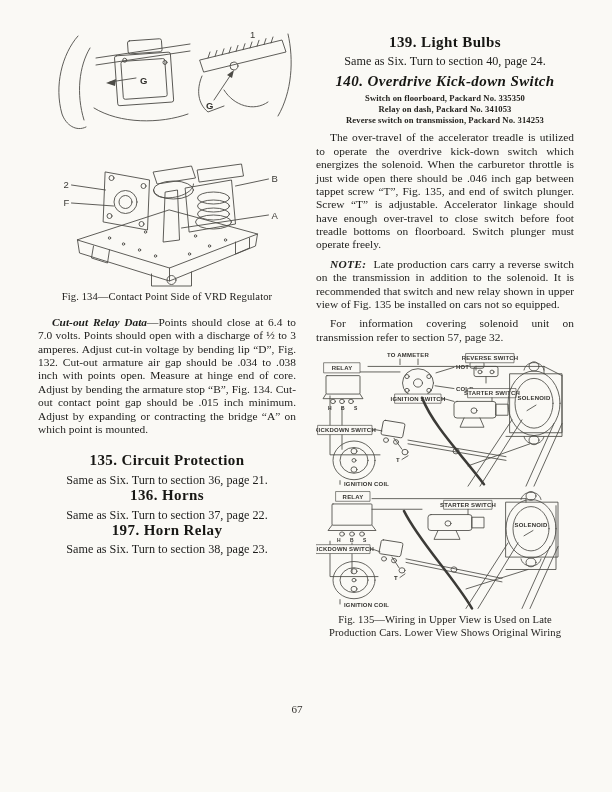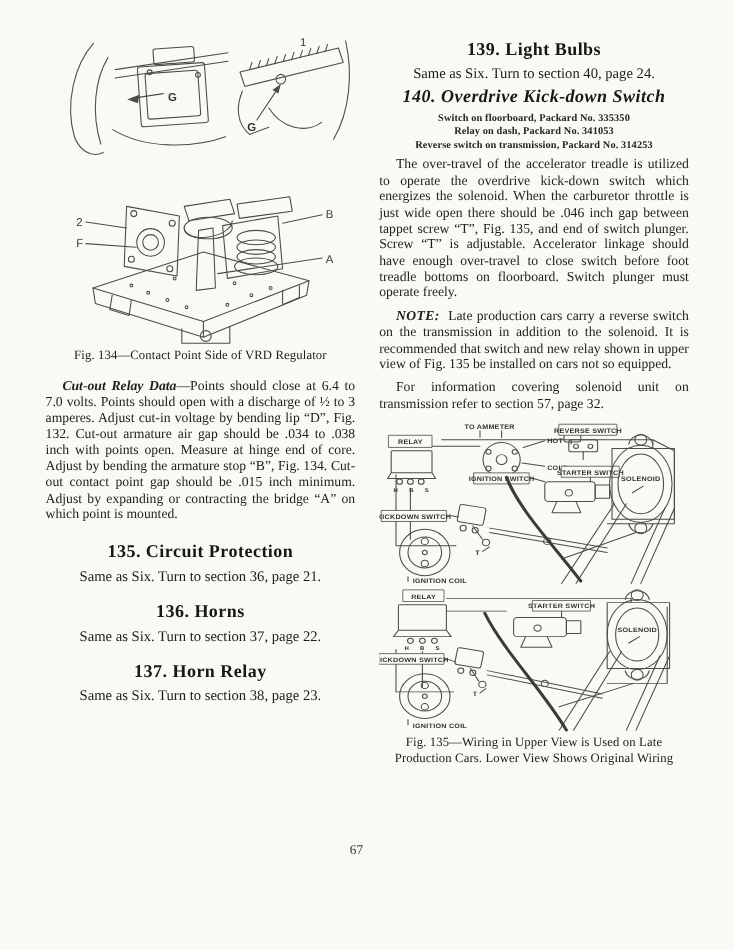--- a/index.html
+++ b/index.html
@@ -46,7 +46,7 @@
     font-size:12.2px;text-align:center;
     margin:3px 0 0 0;line-height:1.2;
   }
-  .sec-block{margin-top:15px;}
+  .sec-block{}
   .parts{
     text-align:center;font-size:8.6px;font-weight:bold;line-height:1.25;
     margin:3px 0 0 0;color:#24231f;letter-spacing:.1px;

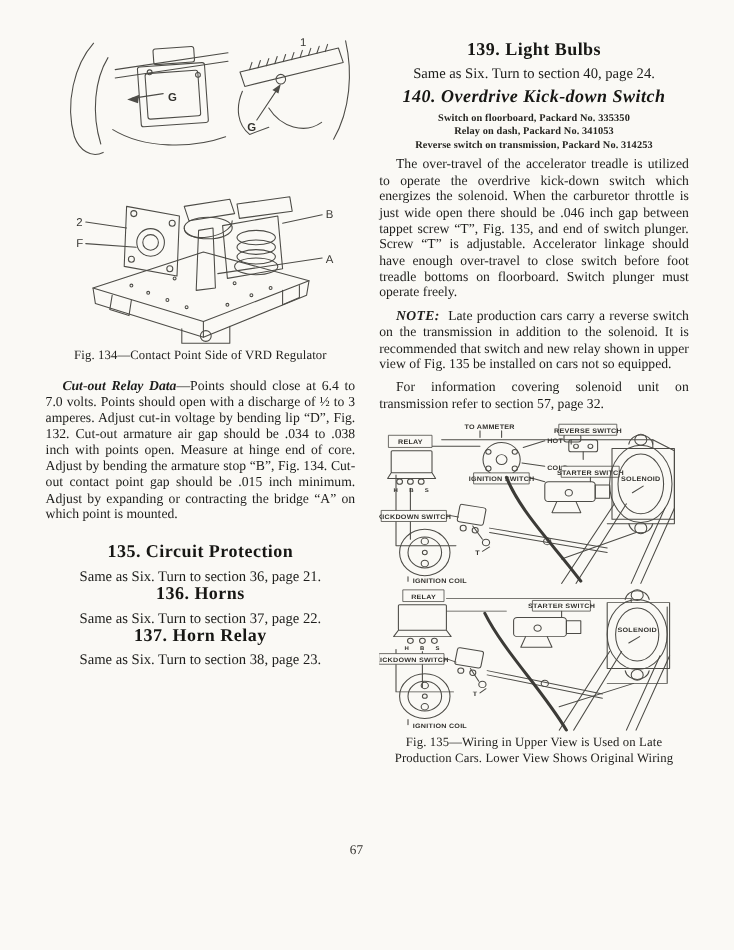--- a/index.html
+++ b/index.html
@@ -164,7 +164,7 @@
     <p class="same-as">Same as Six. Turn to section 37, page 22.</p>
   </div>
   <div class="sec-block">
-    <h2 class="sec-head">137. Horn Relay</h2>
+    <h2 class="sec-head">197. Horn Relay</h2>
     <p class="same-as">Same as Six. Turn to section 38, page 23.</p>
   </div>
 </div>

